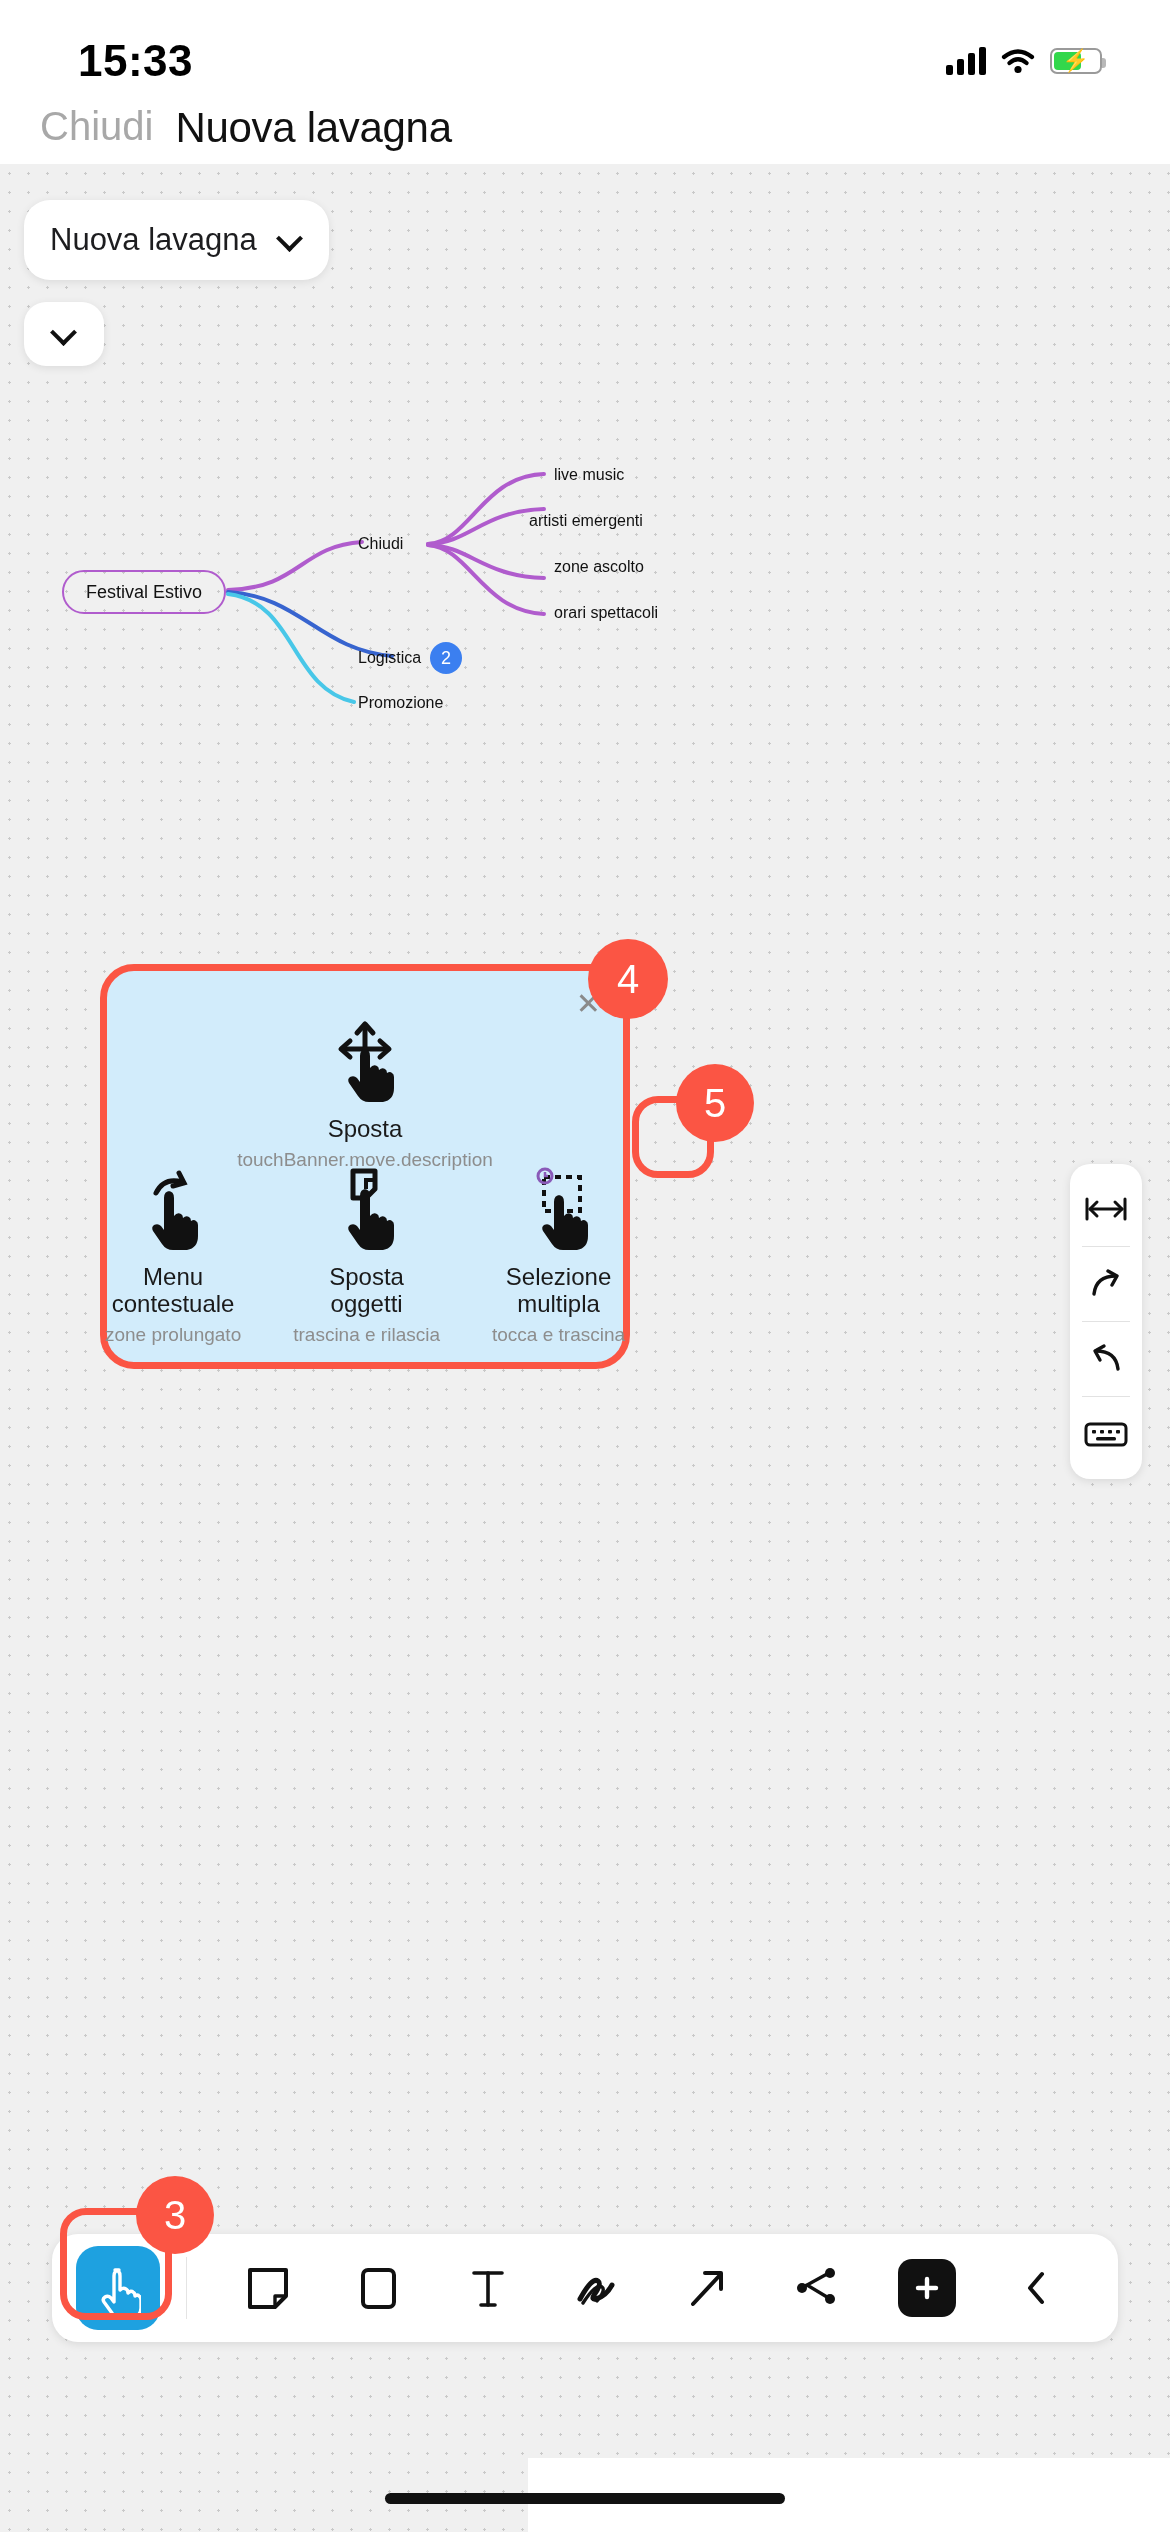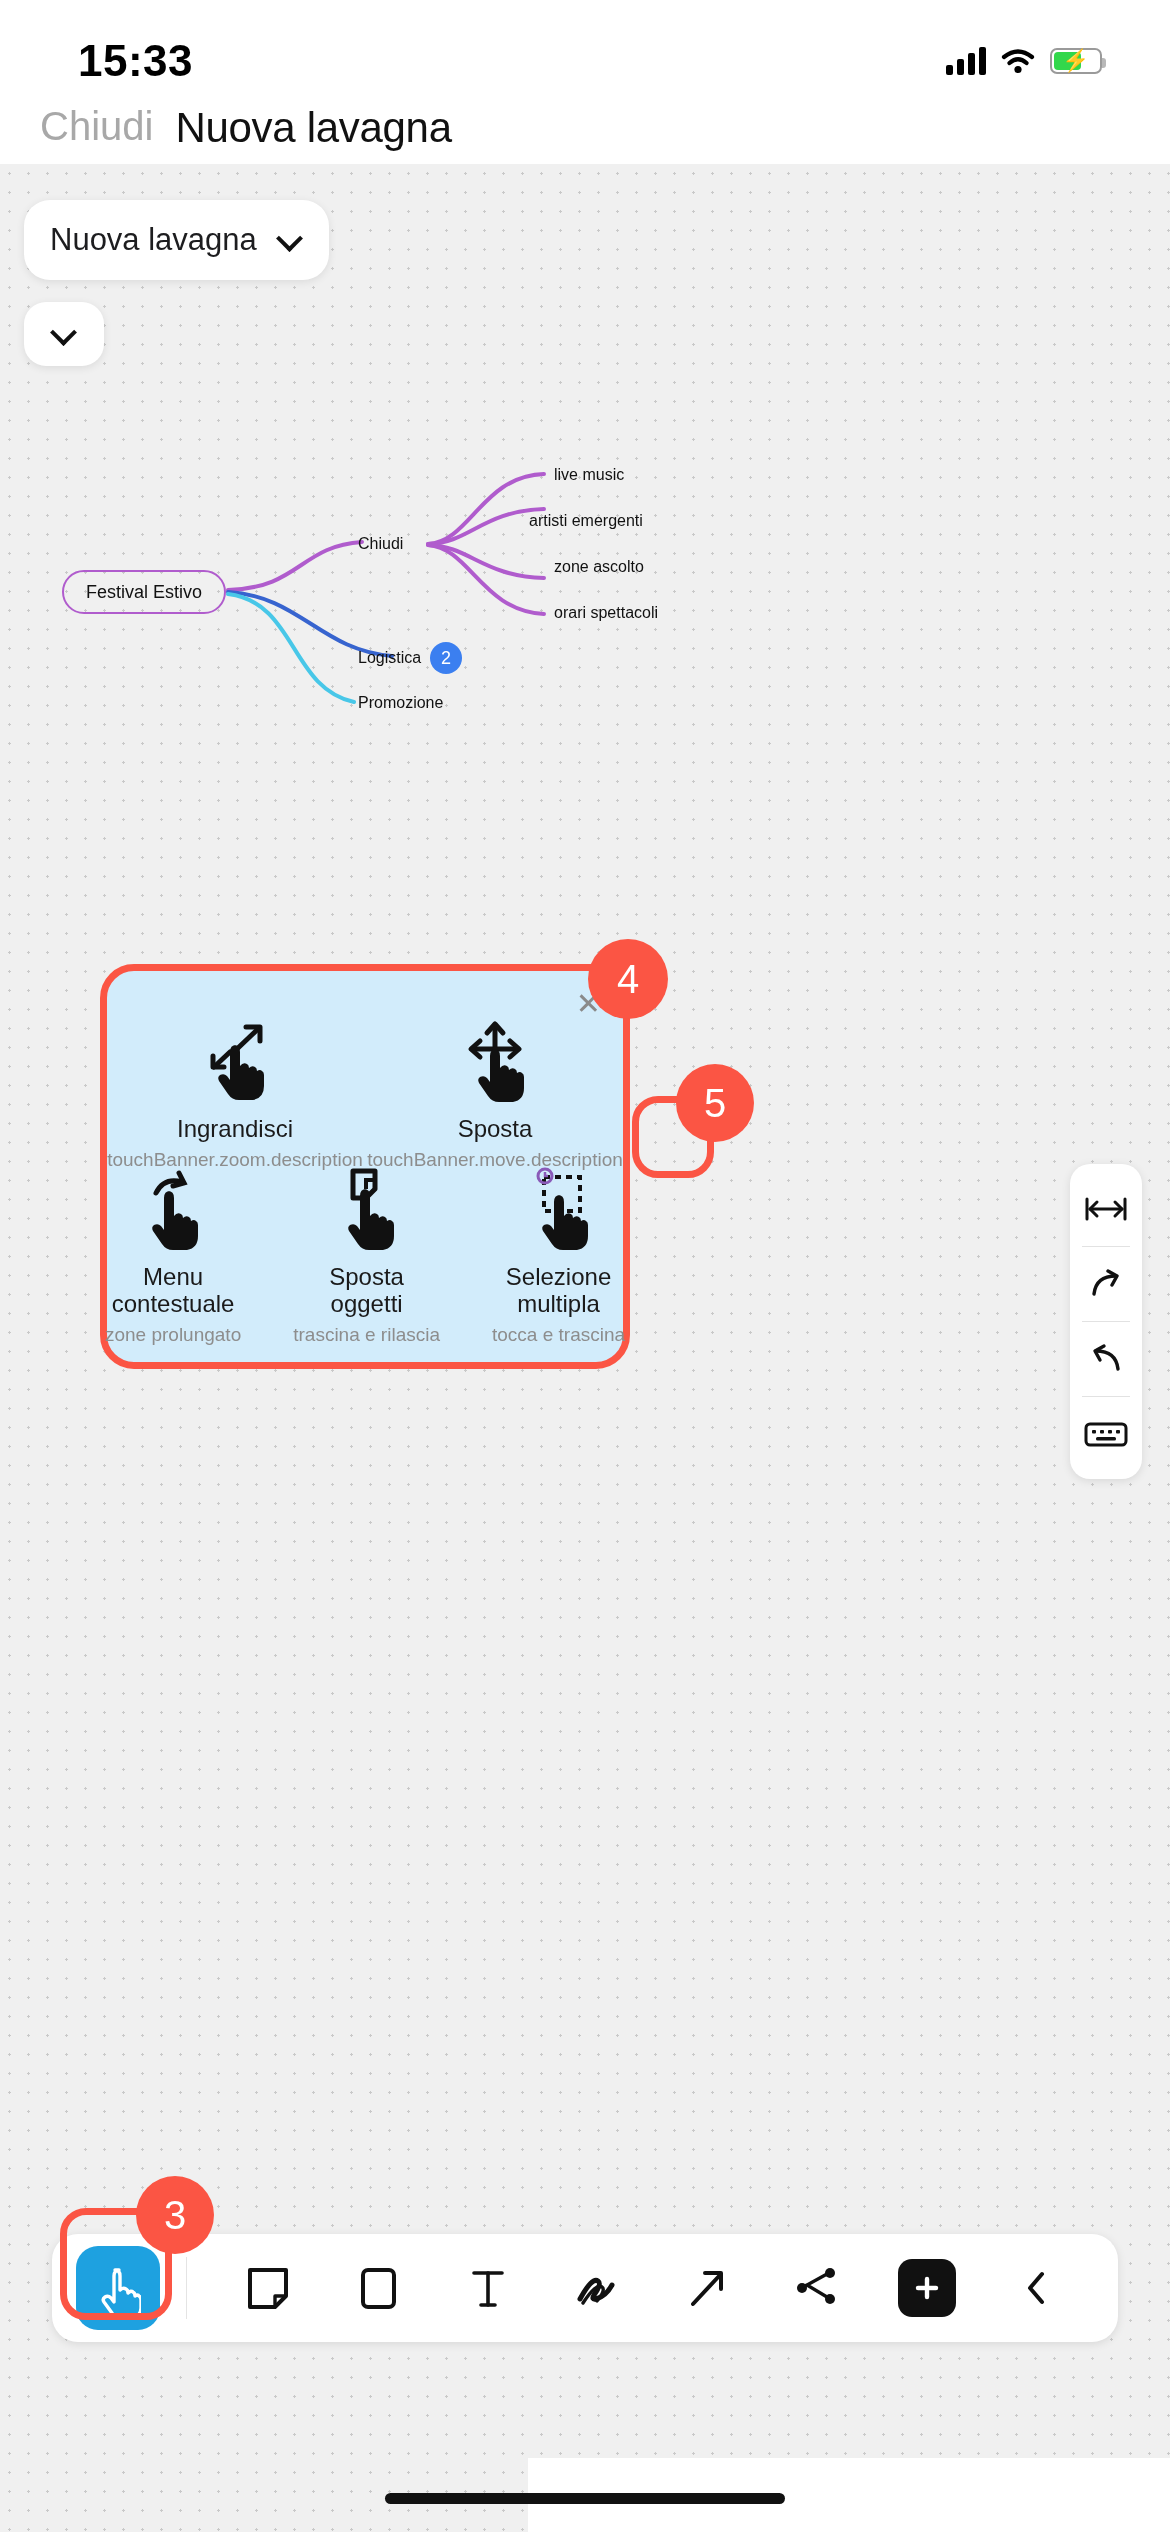--- a/index.html
+++ b/index.html
@@ -275,21 +275,6 @@
     <div class="tut-close">✕</div>
 
     <div class="tut-row r1">
-      <div class="tut-cell">
-        <div class="tut-icon">
-          <svg width="82" height="86" viewBox="0 0 82 86">
-            <g stroke="#111" stroke-width="5" fill="none" stroke-linecap="round" stroke-linejoin="round">
-              <line x1="44" y1="29" x2="65" y2="9"></line>
-              <polyline points="52,8 66,8 66,22"></polyline>
-              <line x1="36" y1="33" x2="20" y2="48"></line>
-              <polyline points="30,48 19,48 19,37"></polyline>
-            </g>
-            <path d="M40 26 q6 0 6 7 v14 q3-4 7-2 q2 1 2 4 q3-3 6-1 q2 1 2 4 q3-2 5 0 q2 1 2 4 v11 q0 12-11 14 h-14 q-7 0-11-6 l-9-13 q-2-4 1-6 q4-2 7 1 l3 4 v-28 q0-7 6-7z" fill="#111"></path>
-          </svg>
-        </div>
-        <div class="tut-title">Ingrandisci</div>
-        <div class="tut-desc">touchBanner.zoom.description</div>
-      </div>
 
       <div class="tut-cell">
         <div class="tut-icon">

